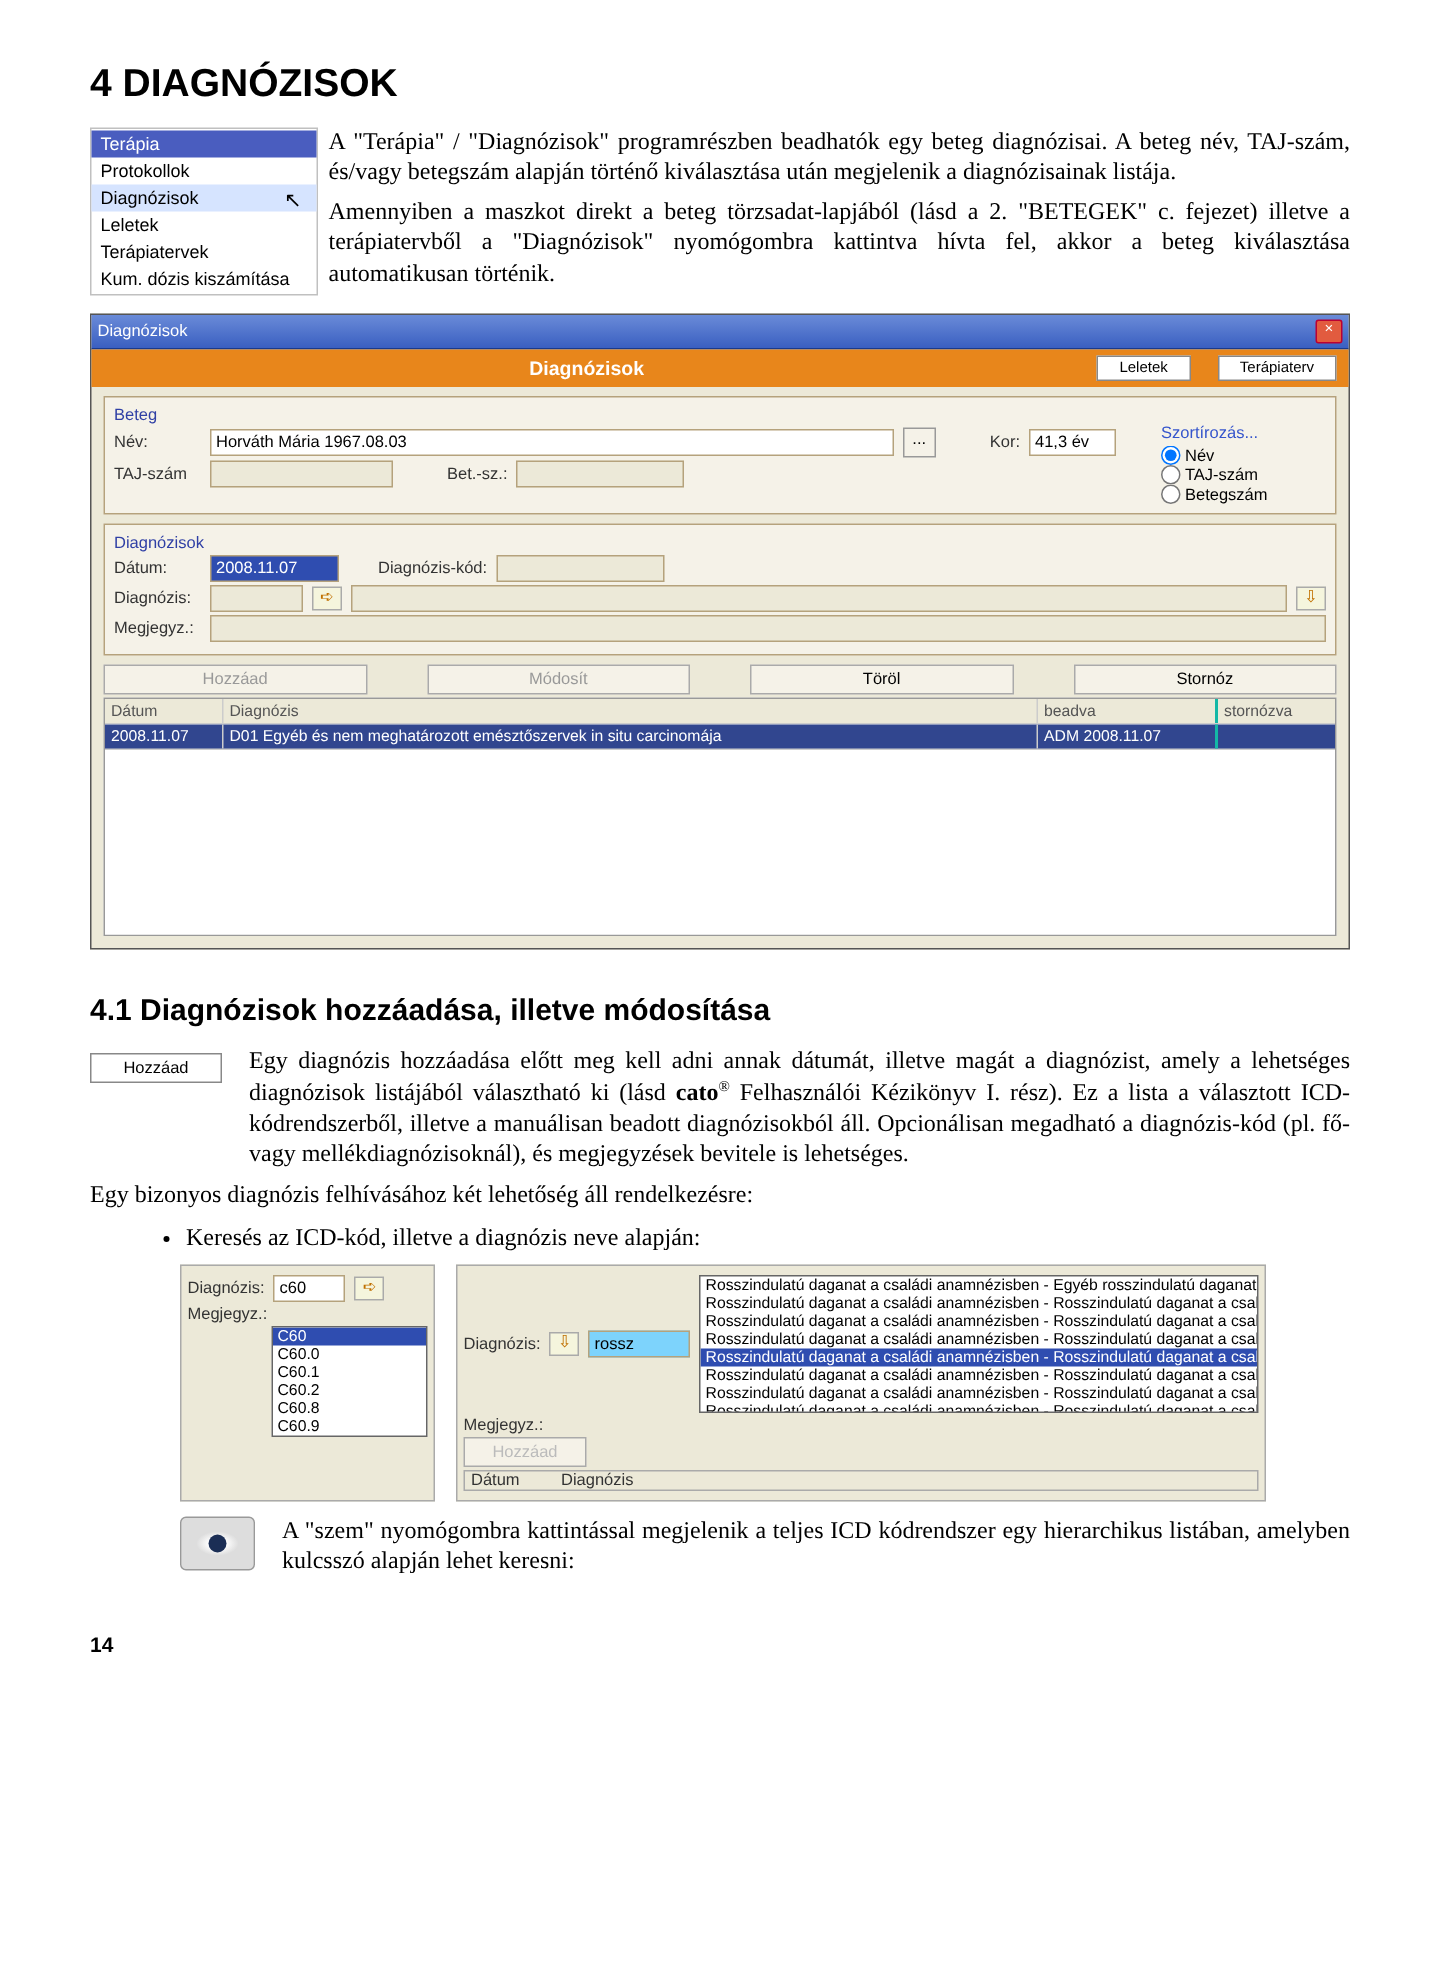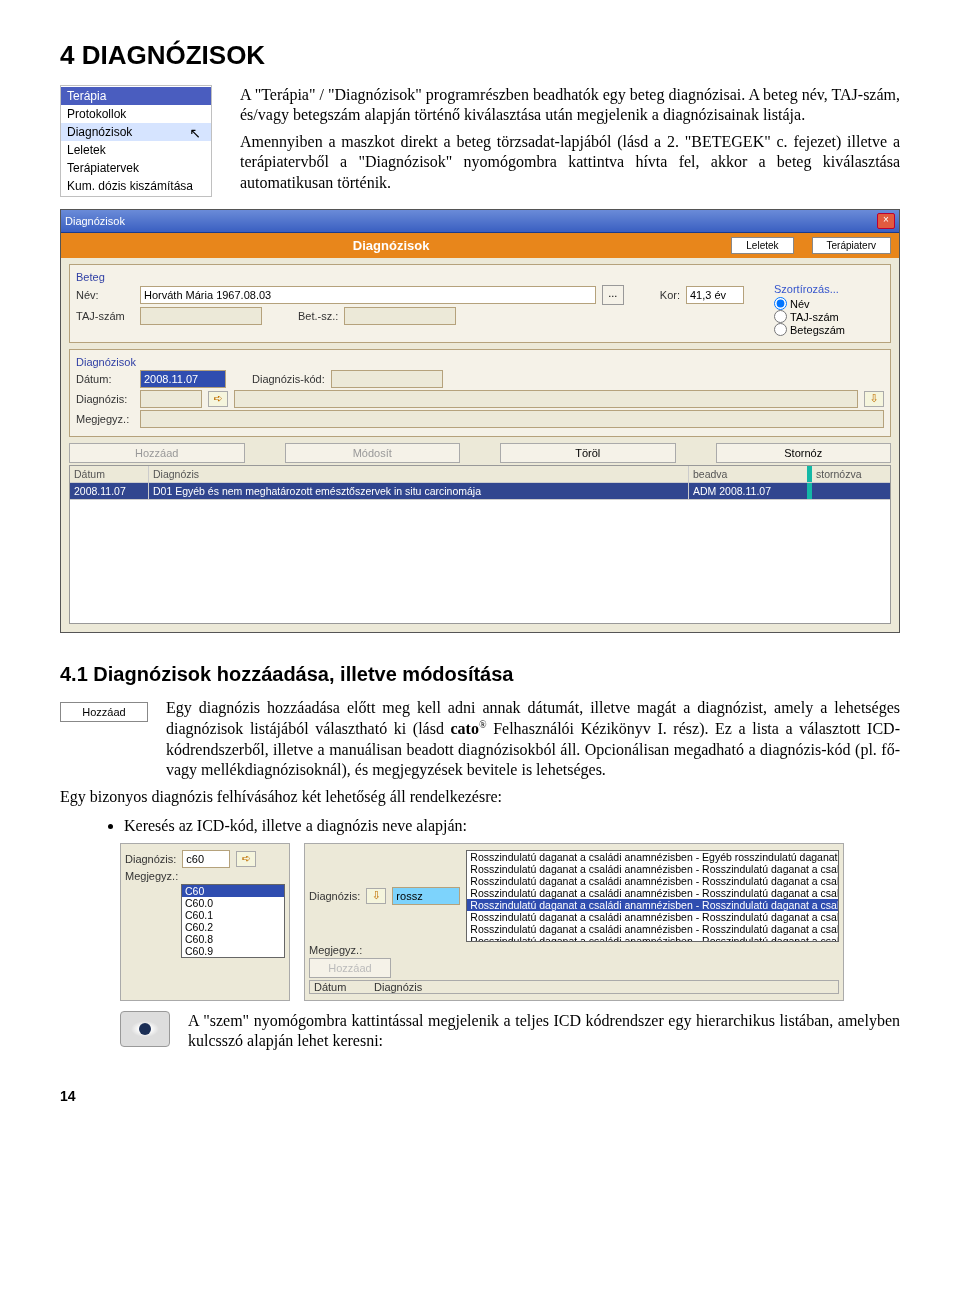--- a/index.html
+++ b/index.html
@@ -30,7 +30,7 @@
   }
   .block-with-menu {
     display: flex;
-    gap: 28px;
+    gap: 7px;
     align-items: flex-start;
   }
   .menu-img {

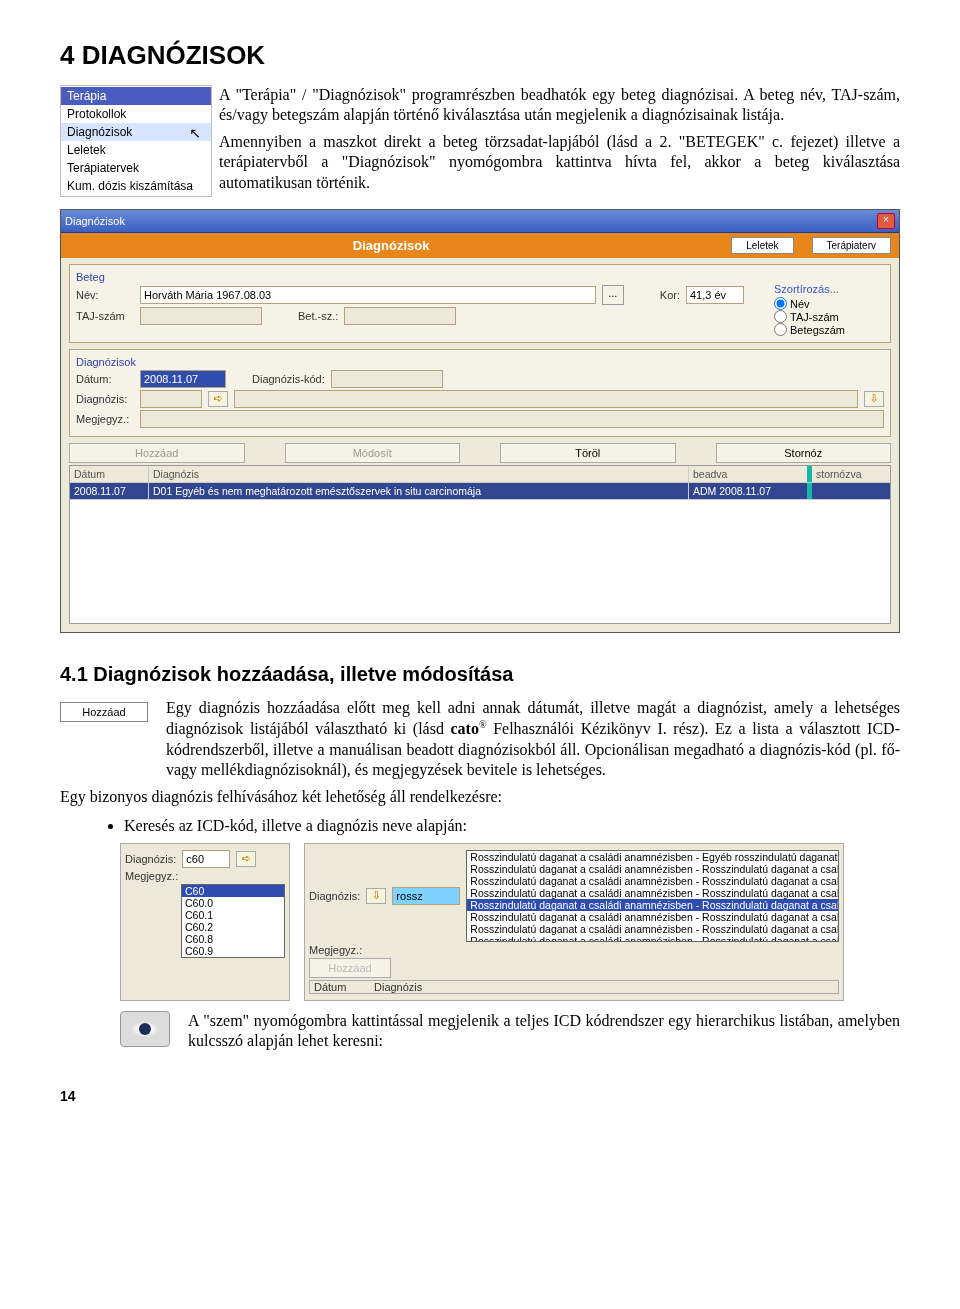--- a/index.html
+++ b/index.html
@@ -200,7 +200,7 @@
   .tbl-head { background: #ece9d8; font-weight: normal; color:#555;}
   .tbl .c1 { width: 70px; padding: 2px 4px; border-right:1px solid #ccc;}
   .tbl .c2 { flex: 1; padding: 2px 4px; border-right:1px solid #ccc;}
-  .tbl .c3 { width: 110px; padding: 2px 4px; border-right:5px solid #14b8a6;}
+  .tbl .c3 { width: 110px; padding: 2px 4px; border-right:2px solid #14b8a6;}
   .tbl .c4 { width: 70px; padding: 2px 4px; }
   .tbl-body { min-height: 140px; background: #fff; }
   .sel-row { background: #31468f; color: #fff; }

